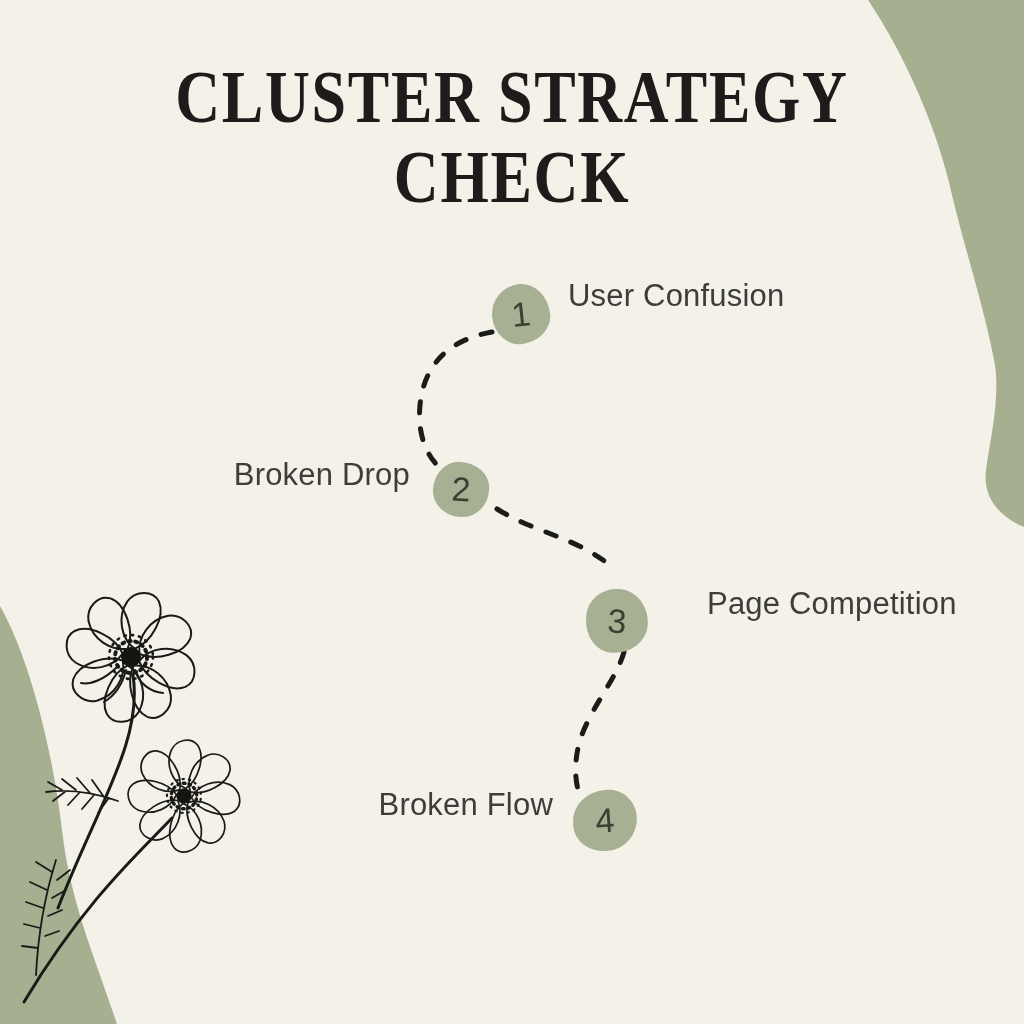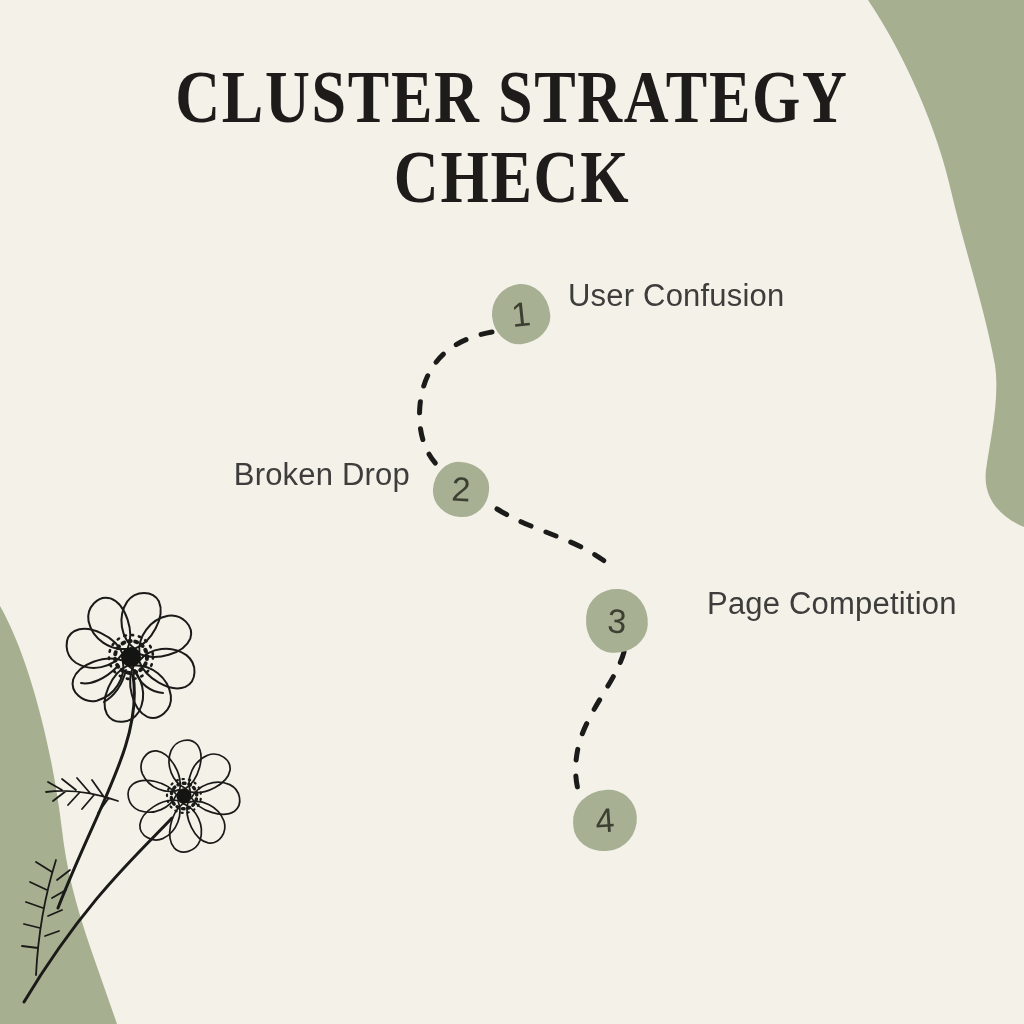--- a/index.html
+++ b/index.html
@@ -130,6 +130,7 @@
   <div class="label label-1">User Confusion</div>
   <div class="label label-2">Broken Drop</div>
   <div class="label label-3">Page Competition</div>
+  <div class="label label-4">Broken Flow</div>
 
 </div>
 

